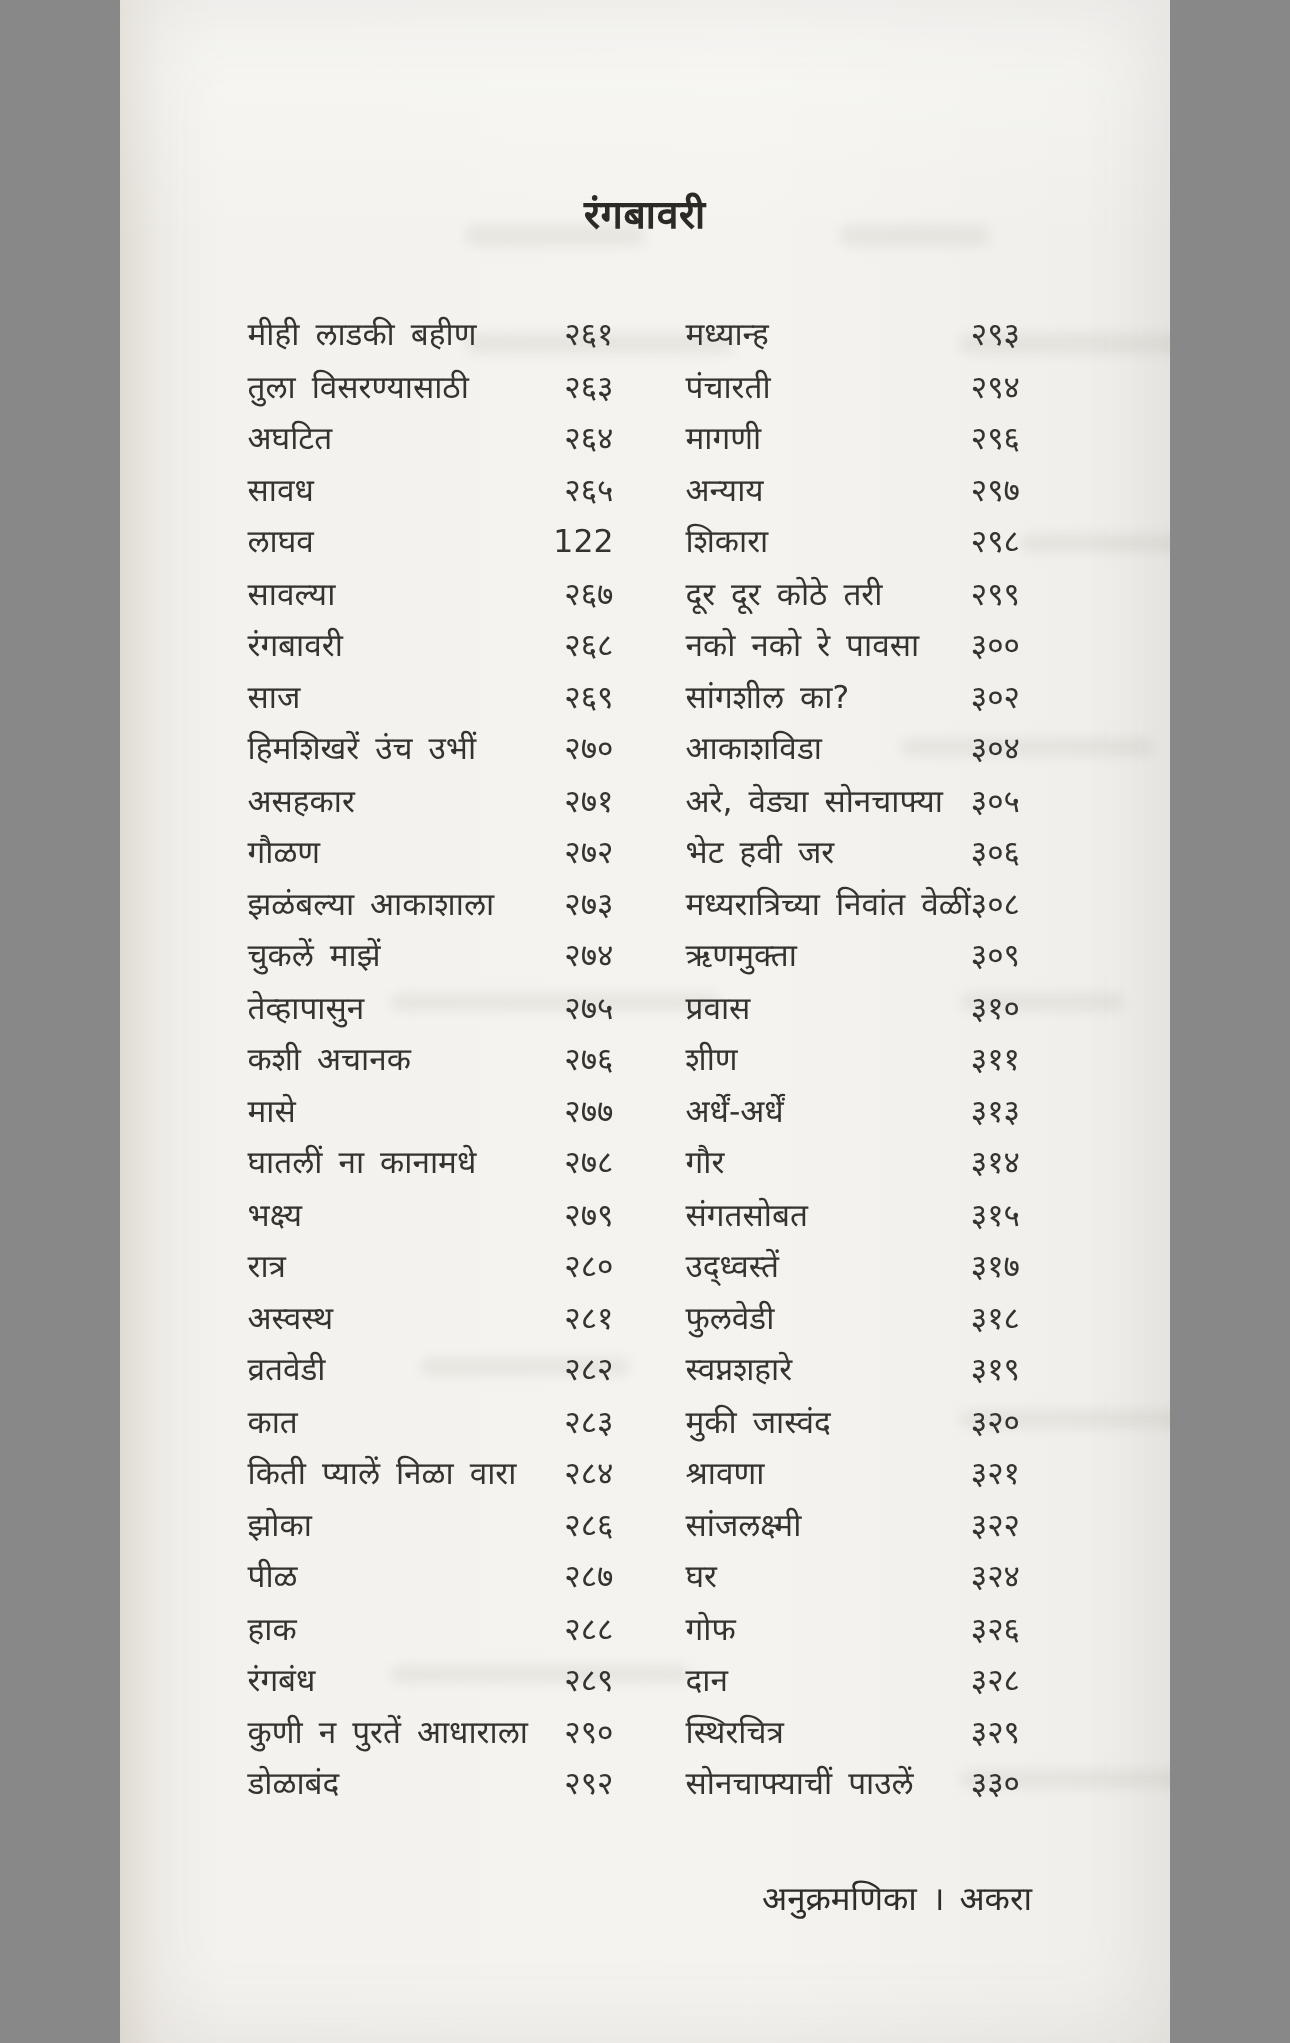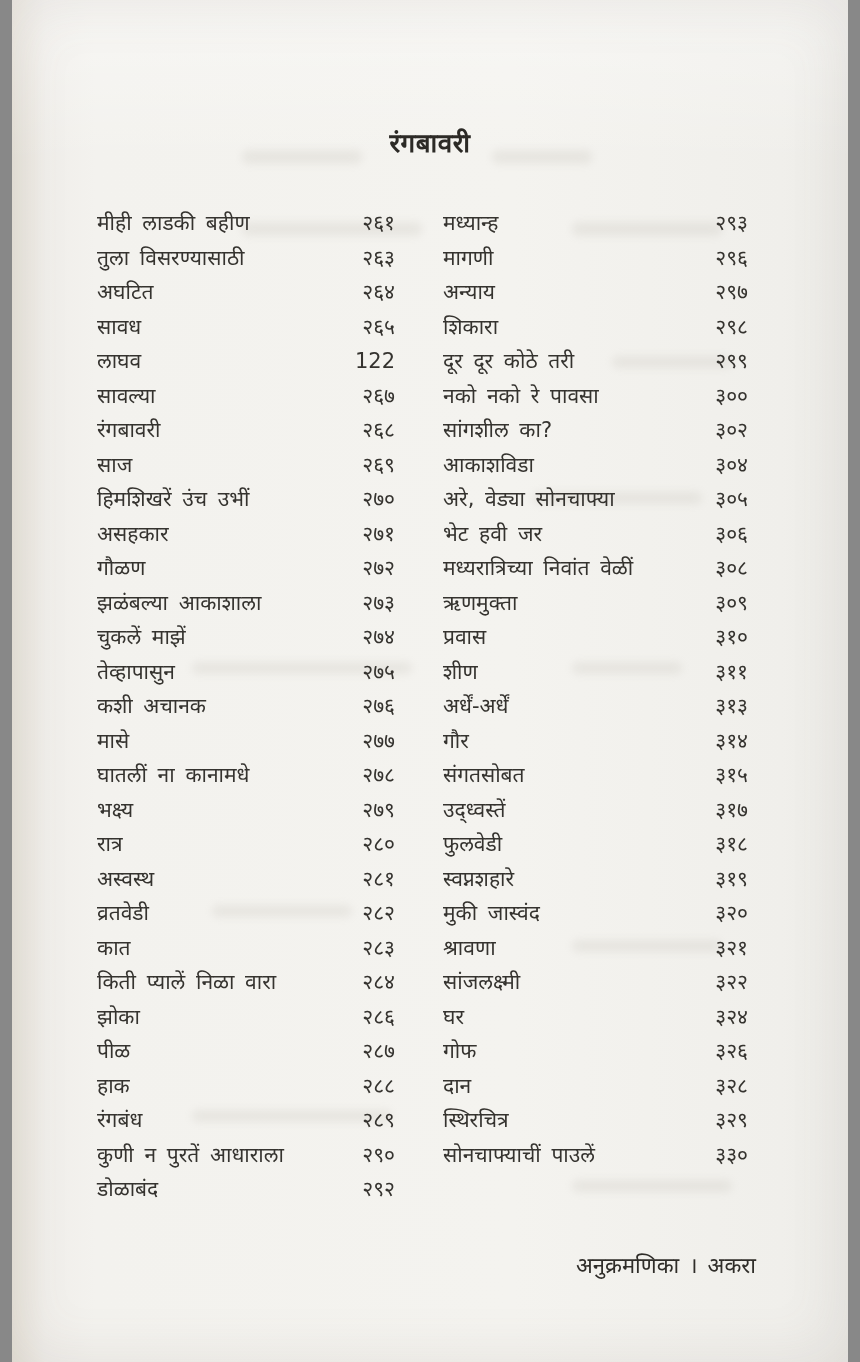--- a/index.html
+++ b/index.html
@@ -9,7 +9,7 @@
   }
   .page {
     position: relative;
-    width: 836px;
+    width: 700px;
     height: 1362px;
     margin: 0 auto;
     overflow: hidden;

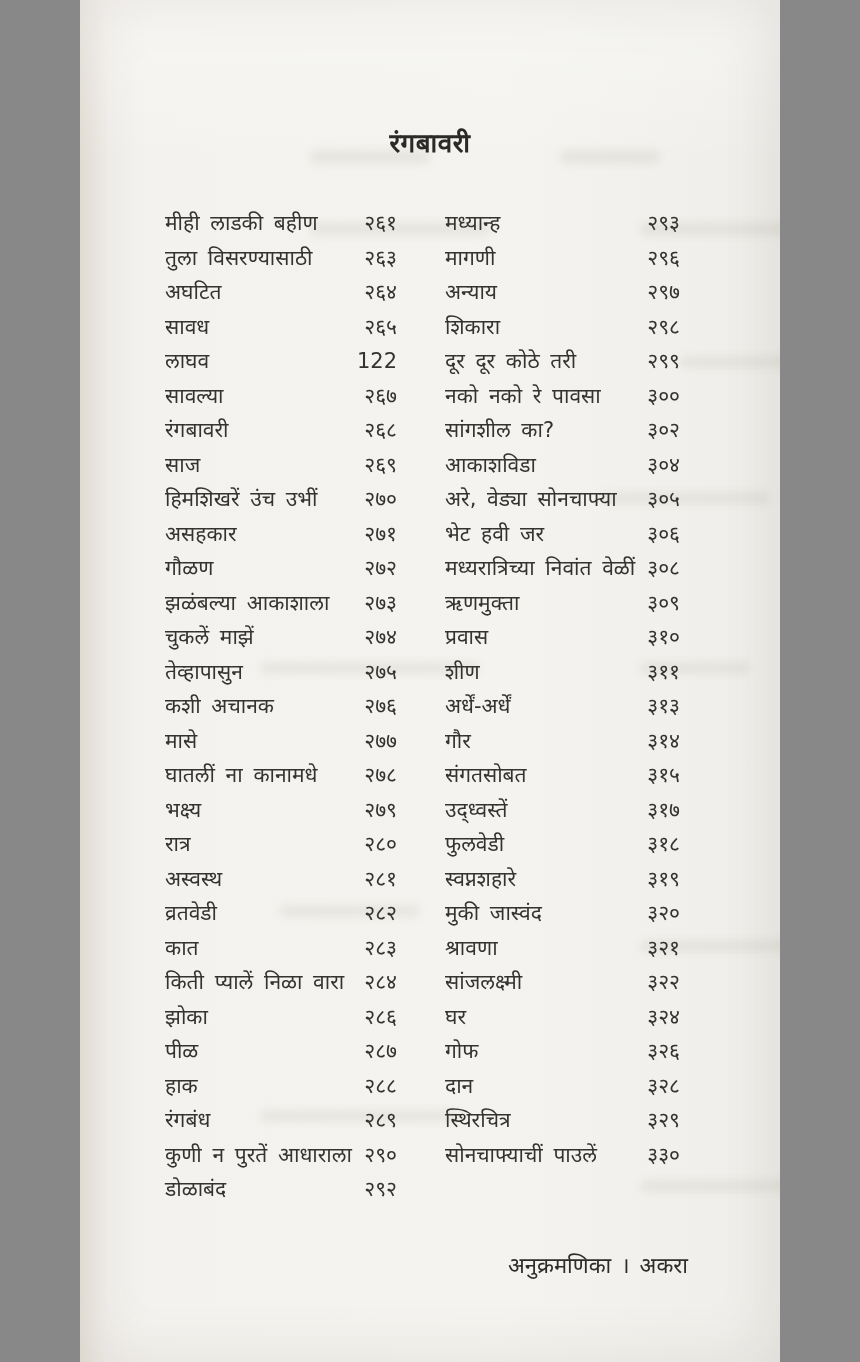--- a/index.html
+++ b/index.html
@@ -62,7 +62,6 @@
   }
   .toc-row .entry-page {
     font-size: 21px;
-    margin-left: 12px;
   }
   .footer {
     position: absolute;

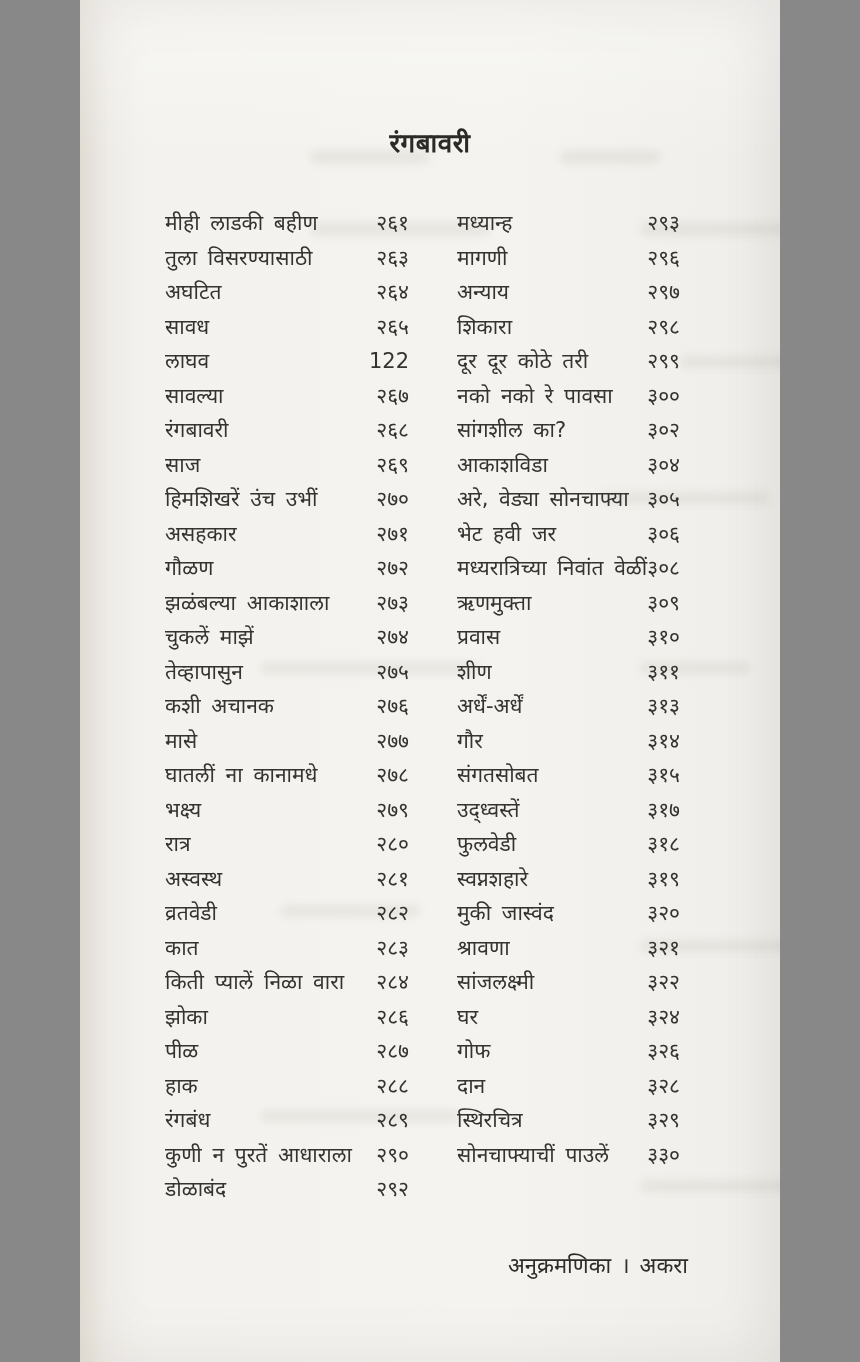--- a/index.html
+++ b/index.html
@@ -267,6 +267,10 @@
     <span class="entry-page">२९३</span>
   </div>
 
+  <div class="toc-row">
+    <span class="entry-title">पंचारती</span>
+    <span class="entry-page">२९४</span>
+  </div>
 
   <div class="toc-row">
     <span class="entry-title">मागणी</span>

